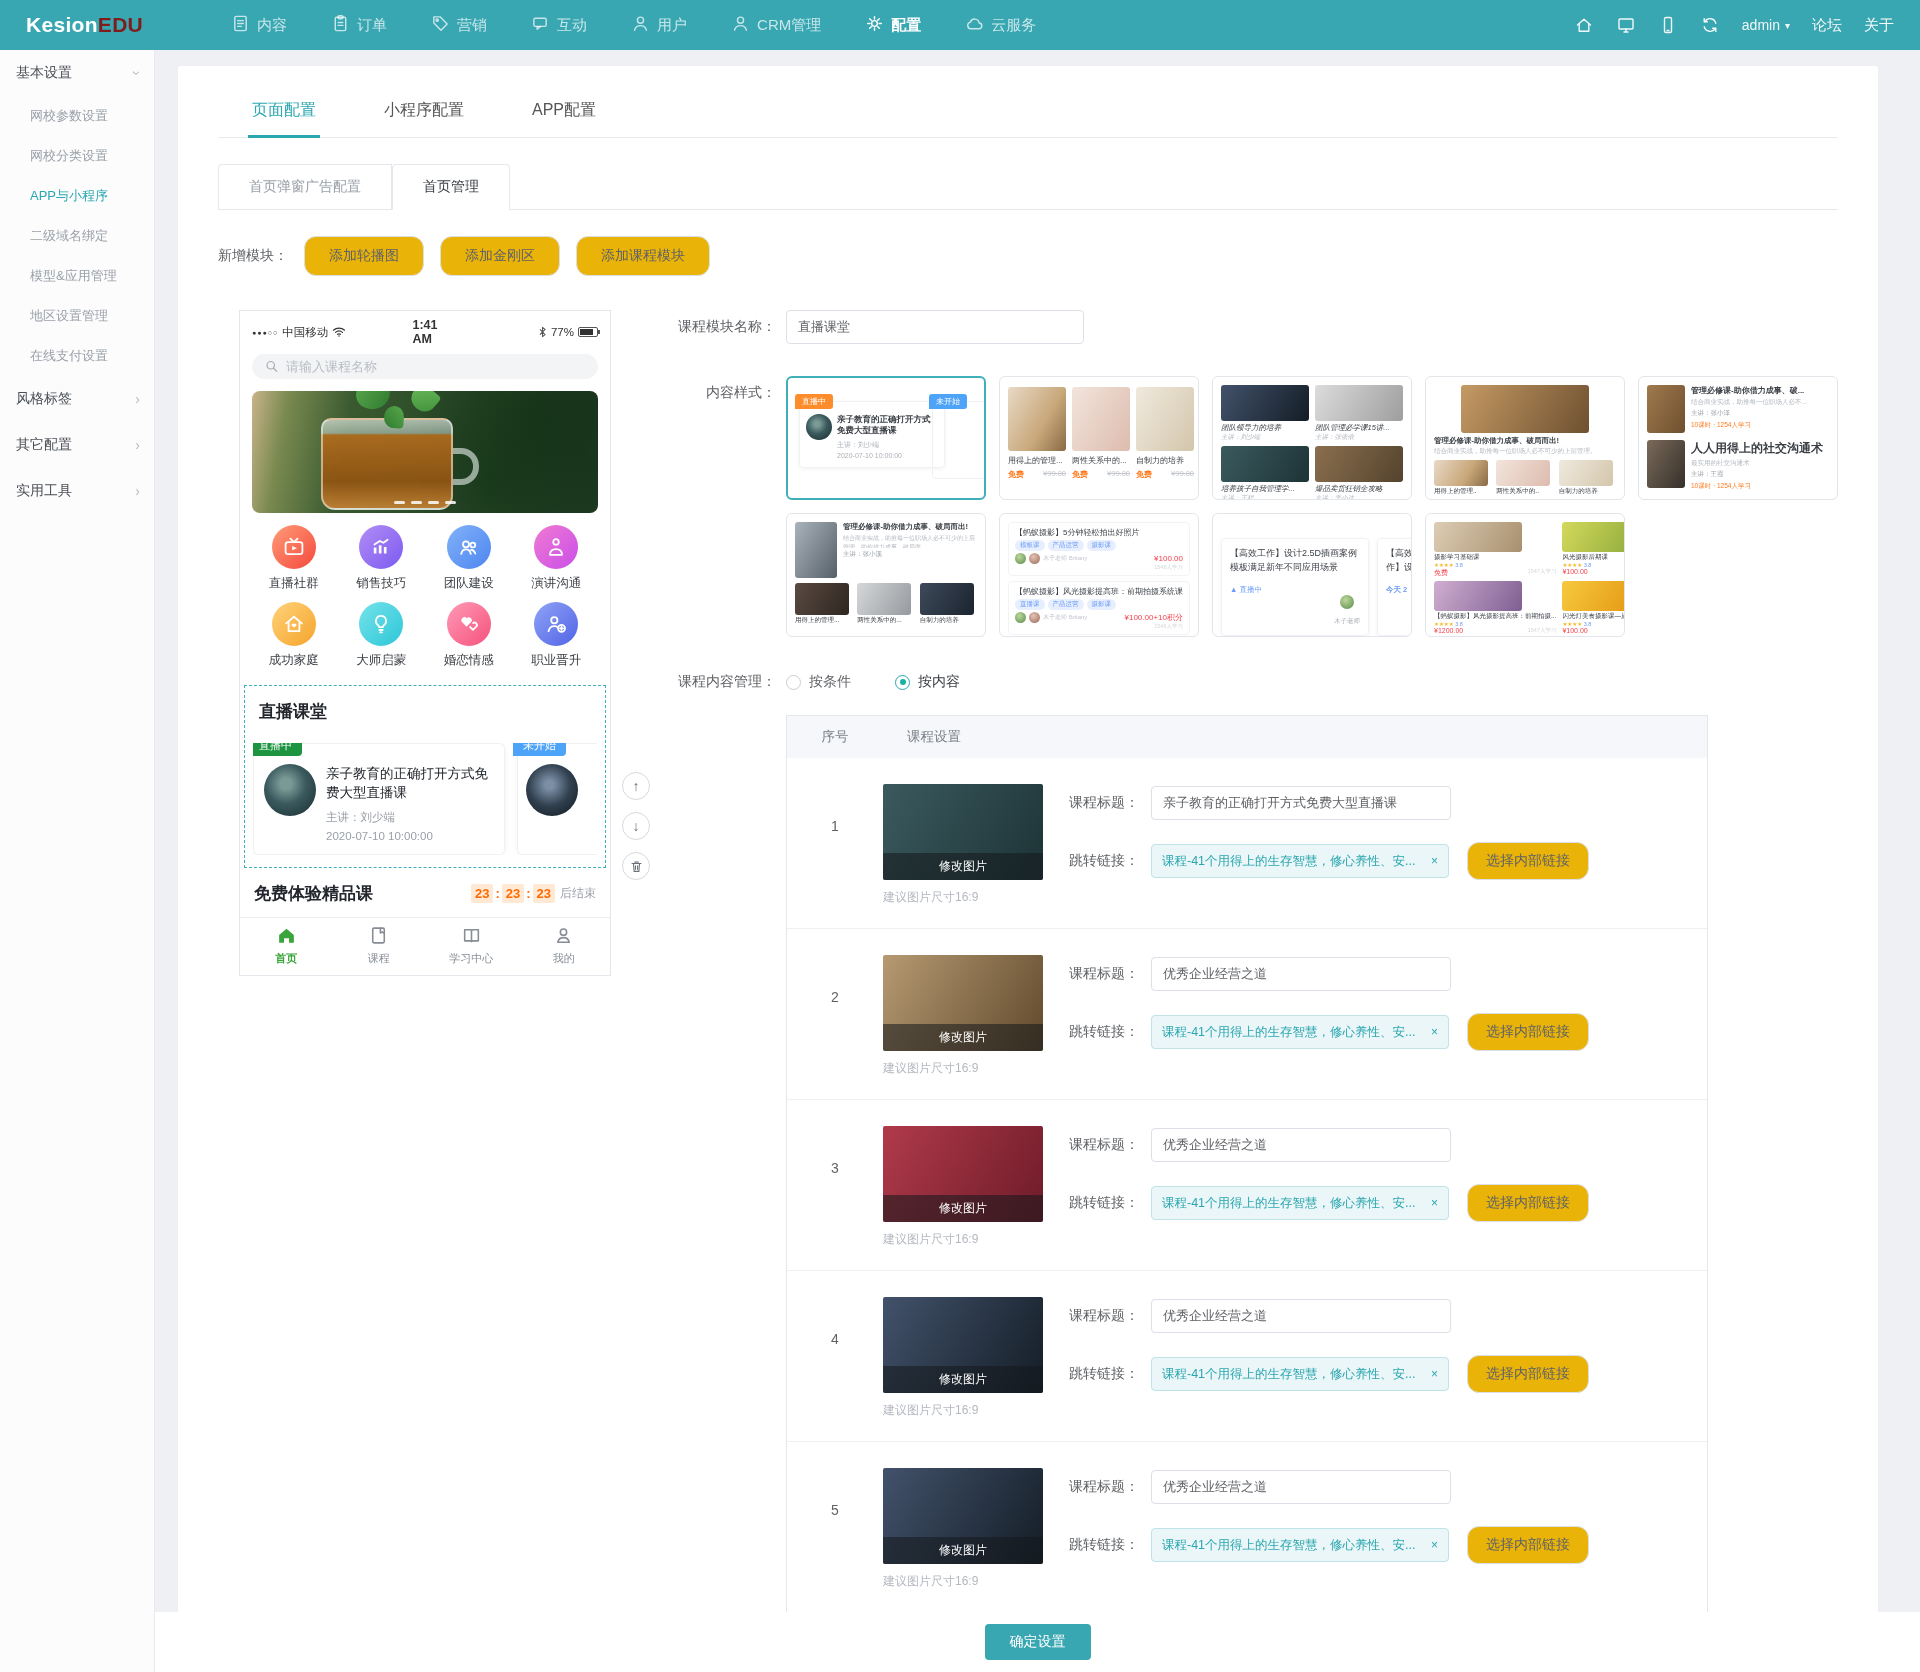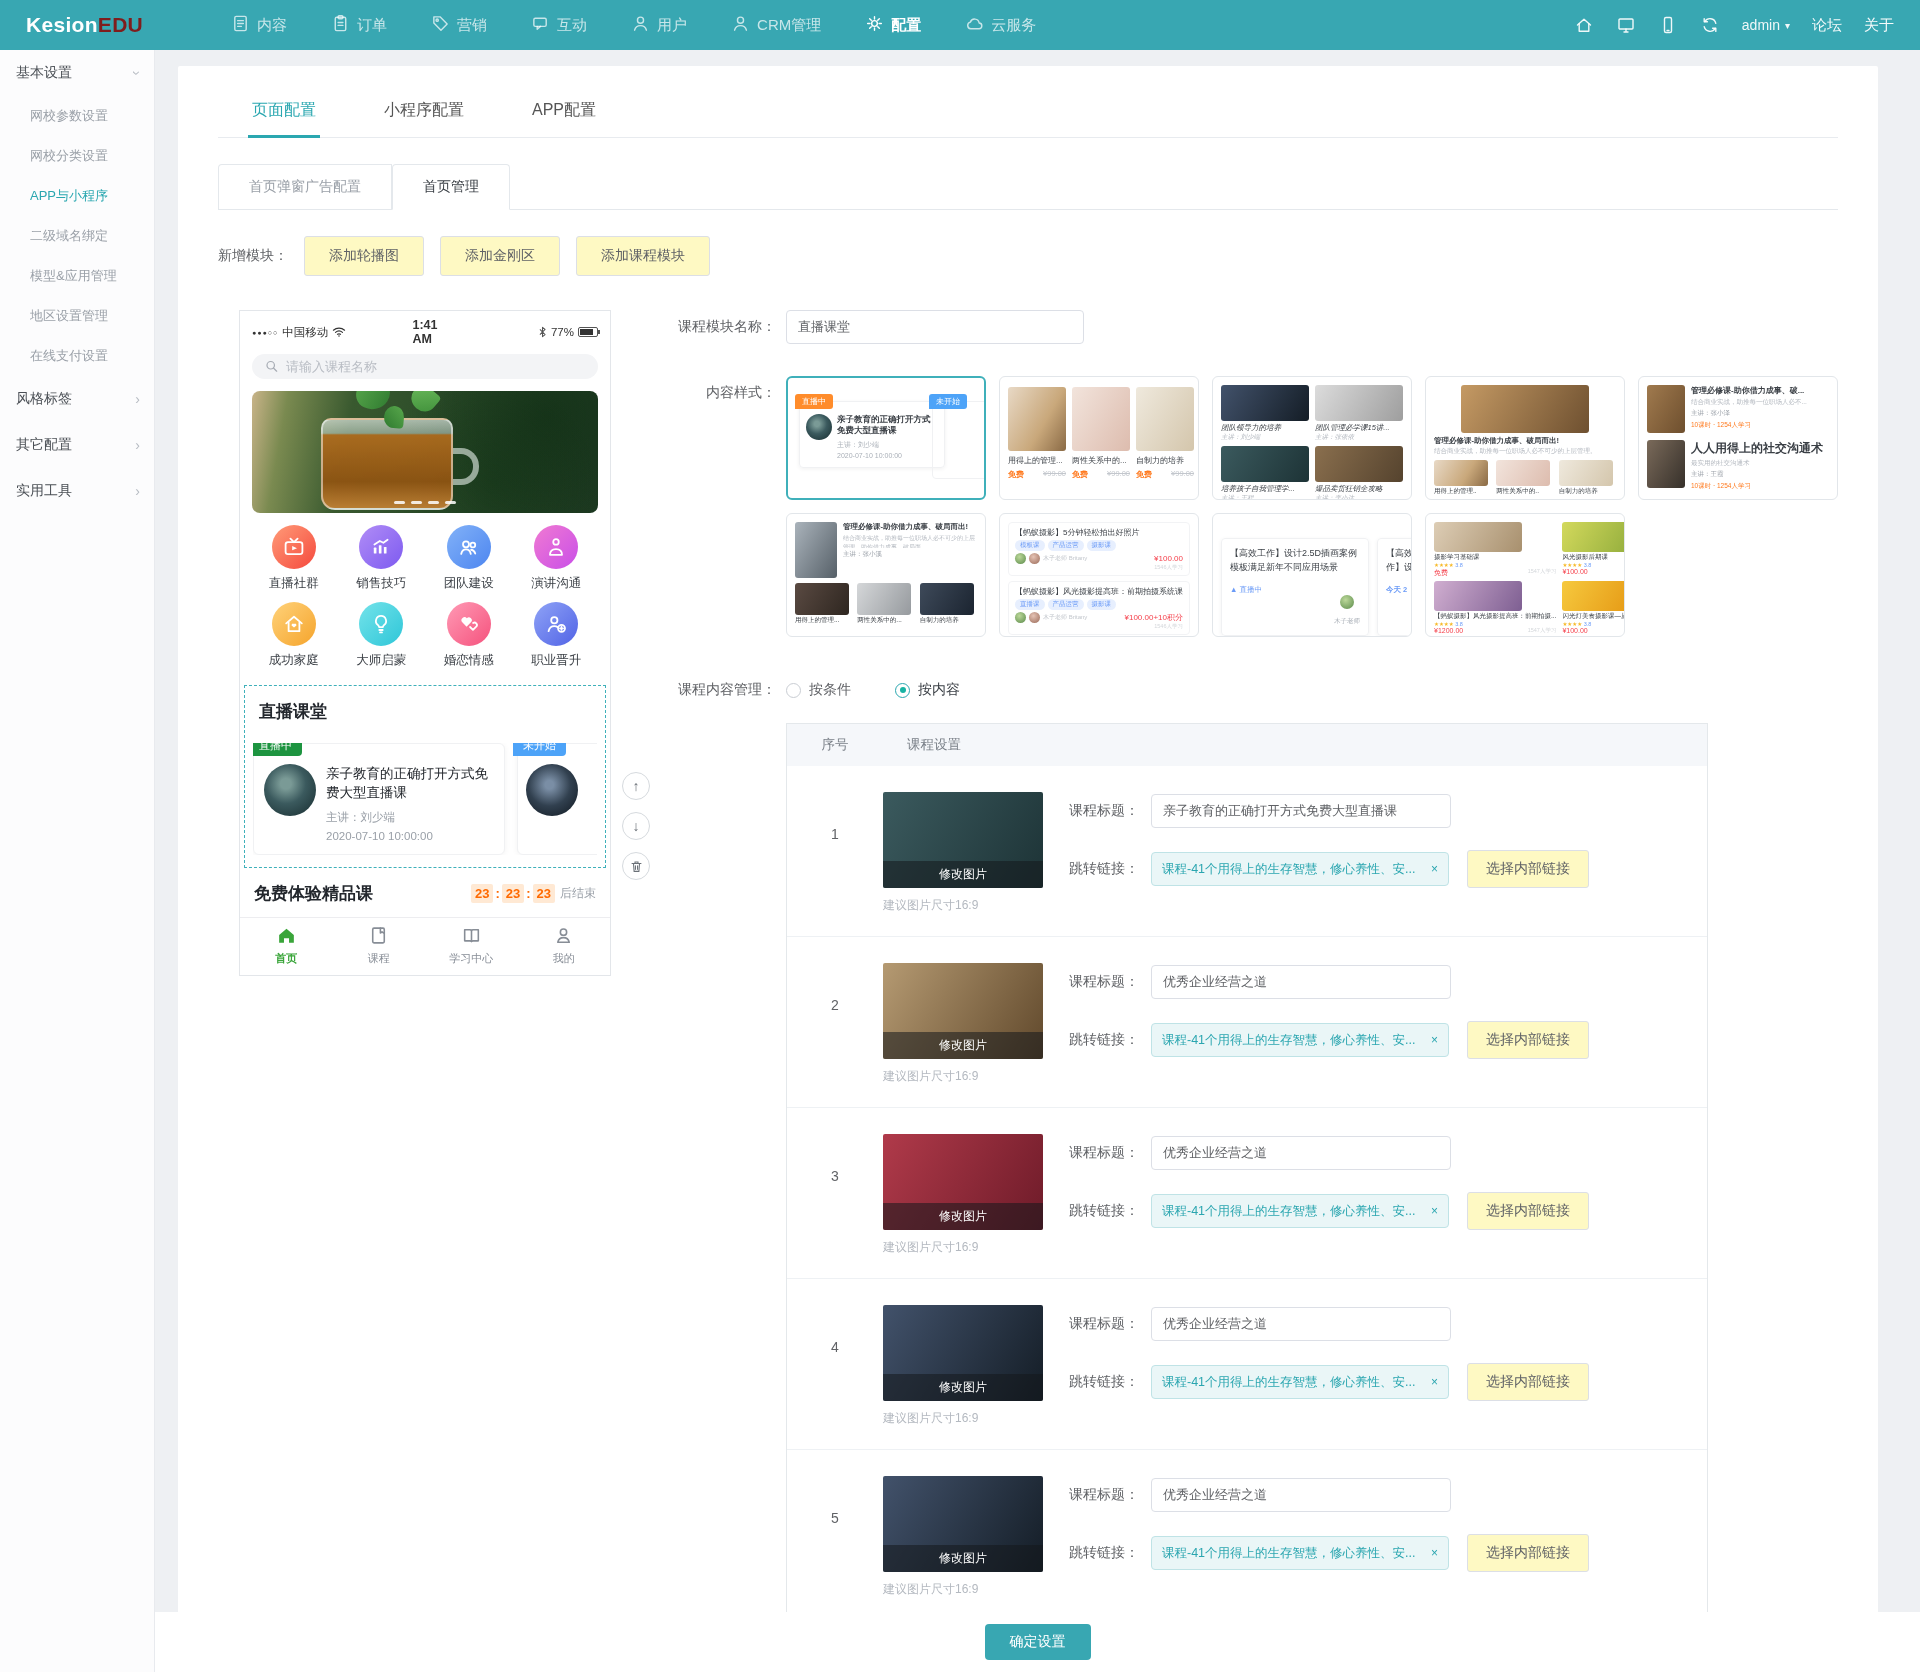--- a/index.html
+++ b/index.html
@@ -48,7 +48,7 @@
 
 .module-row { display:flex; align-items:center; margin-top:26px; }
 .module-row .m-label { font-size:14px; color:#606266; margin-right:16px; }
-.btn-plain { background:#fef9c3; border:1px solid #dcdfe6; border-radius:3px; color:#606266; font-size:14px; padding:10px 24px; margin-right:16px; cursor:pointer; font-family:inherit; }
+.btn-plain { background:#eab308; border:1px solid #dcdfe6; border-radius:12px; color:#606266; font-size:14px; padding:10px 24px; margin-right:16px; cursor:pointer; font-family:inherit; }
 
 
 .content-row { display:flex; margin-top:34px; }

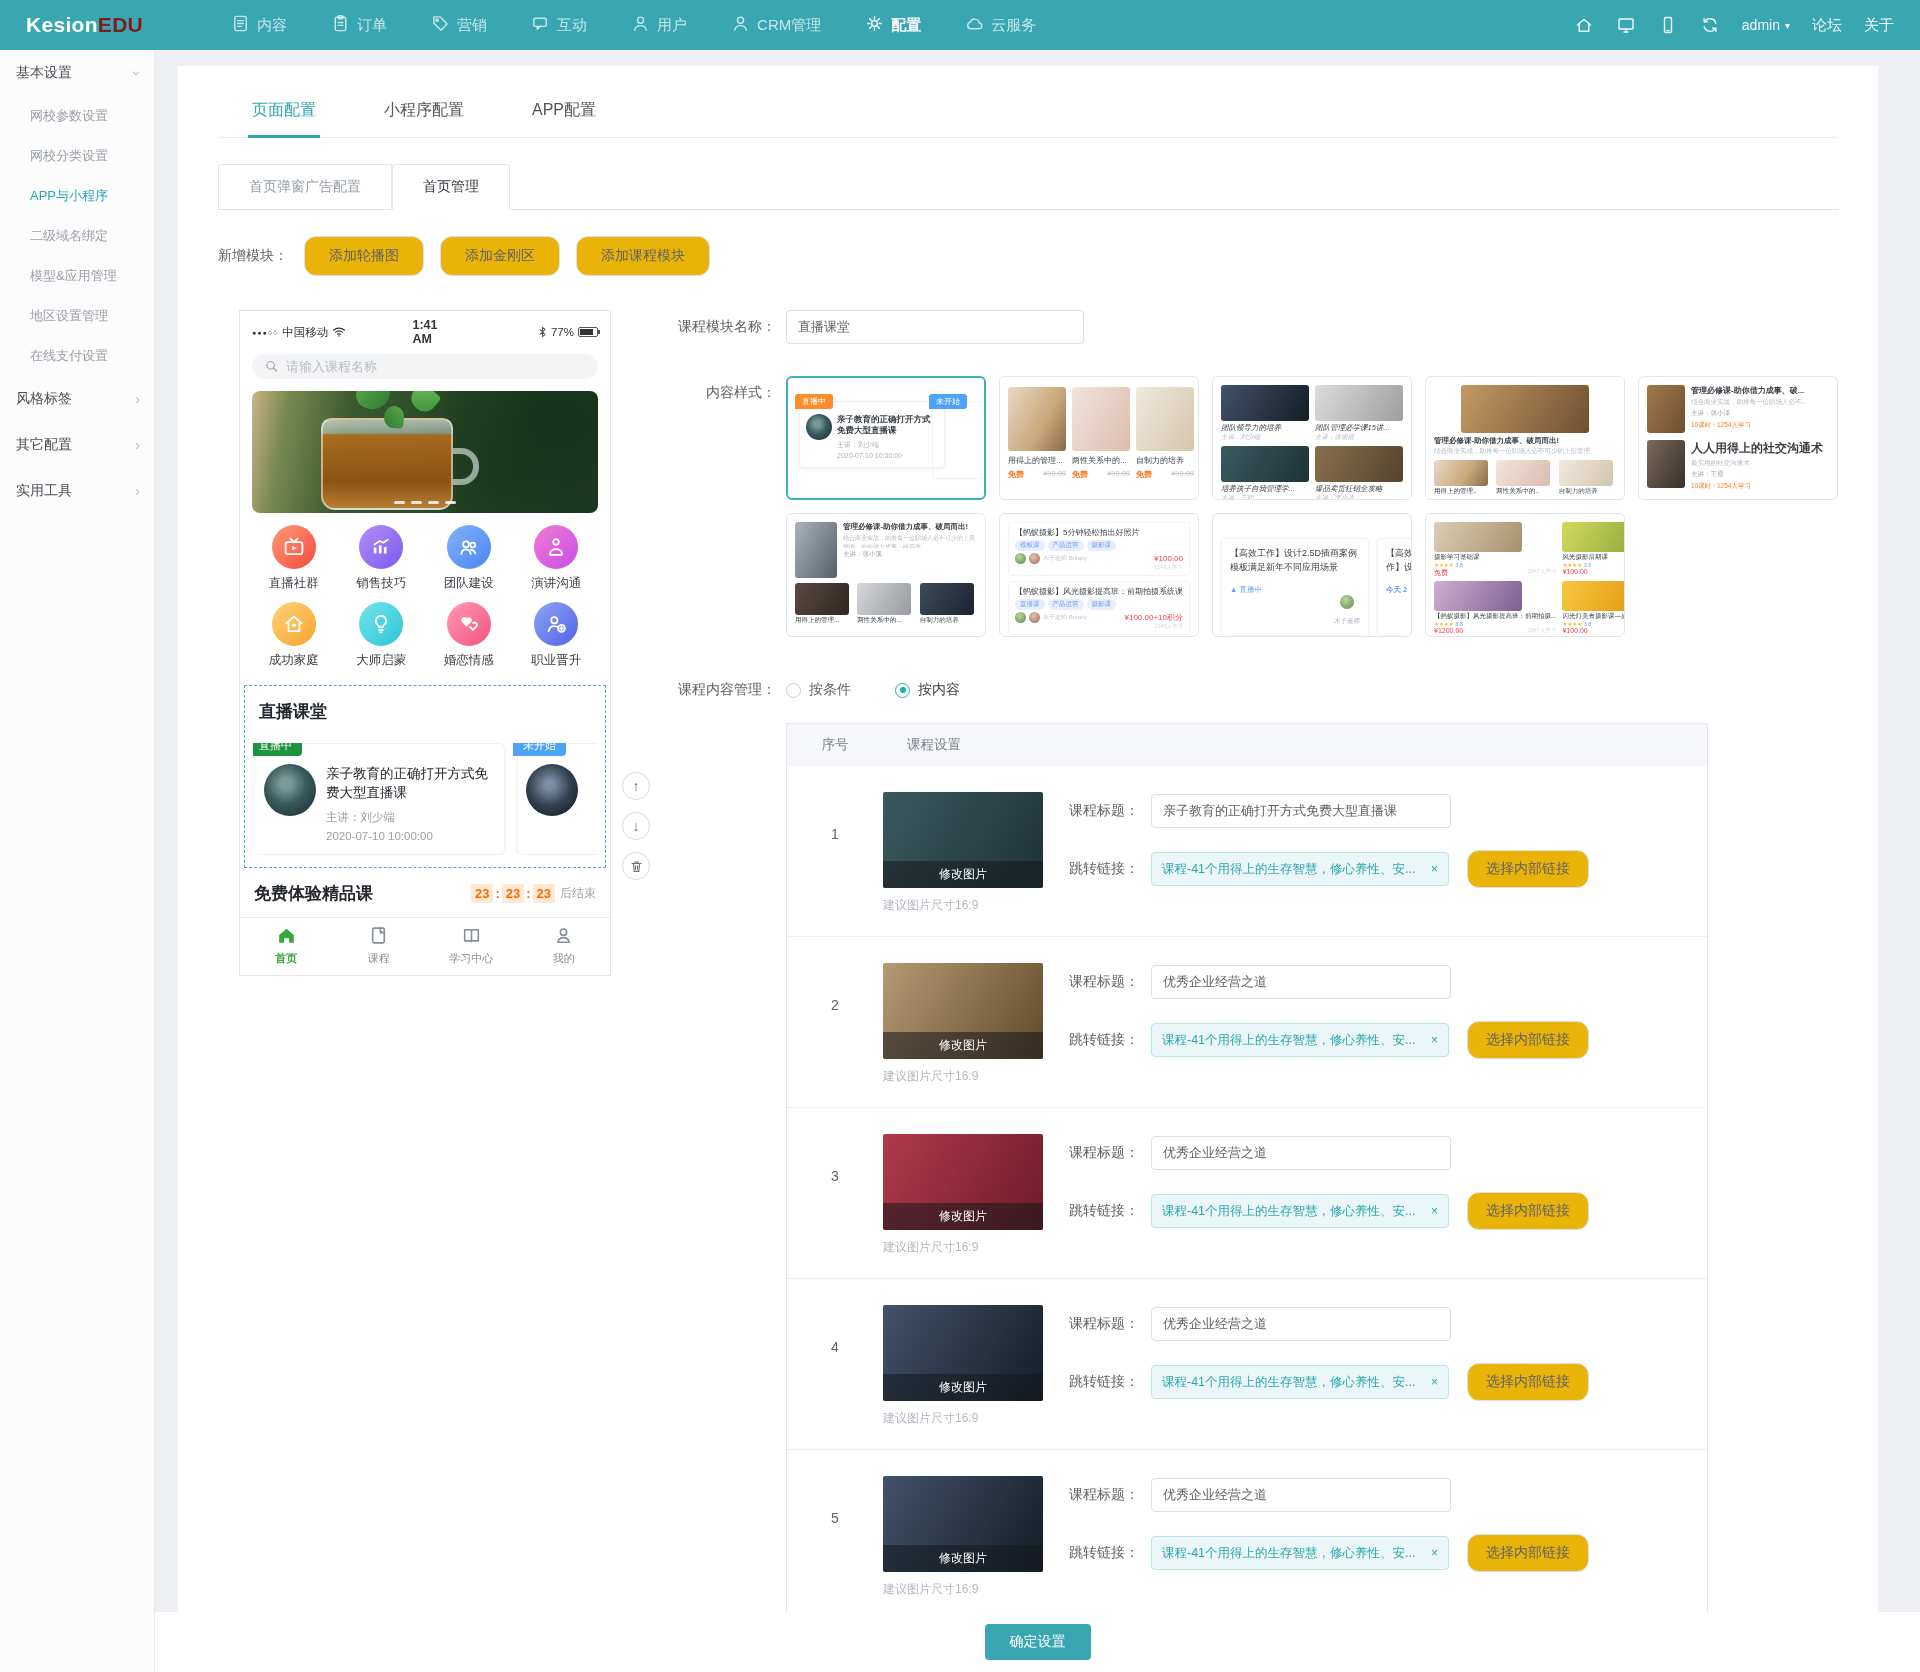--- a/index.html
+++ b/index.html
@@ -551,7 +551,7 @@
           <span class="form-content"><input class="inp name-inp" value="直播课堂" style=""></span>
         </div>
 
-        <div class="form-row" style="margin-bottom:36px;">
+        <div class="form-row" style="margin-bottom:28px;">
           <span class="form-label">内容样式：</span>
           <div class="form-content tpl-wrap">
               <div class="tpl selected">

